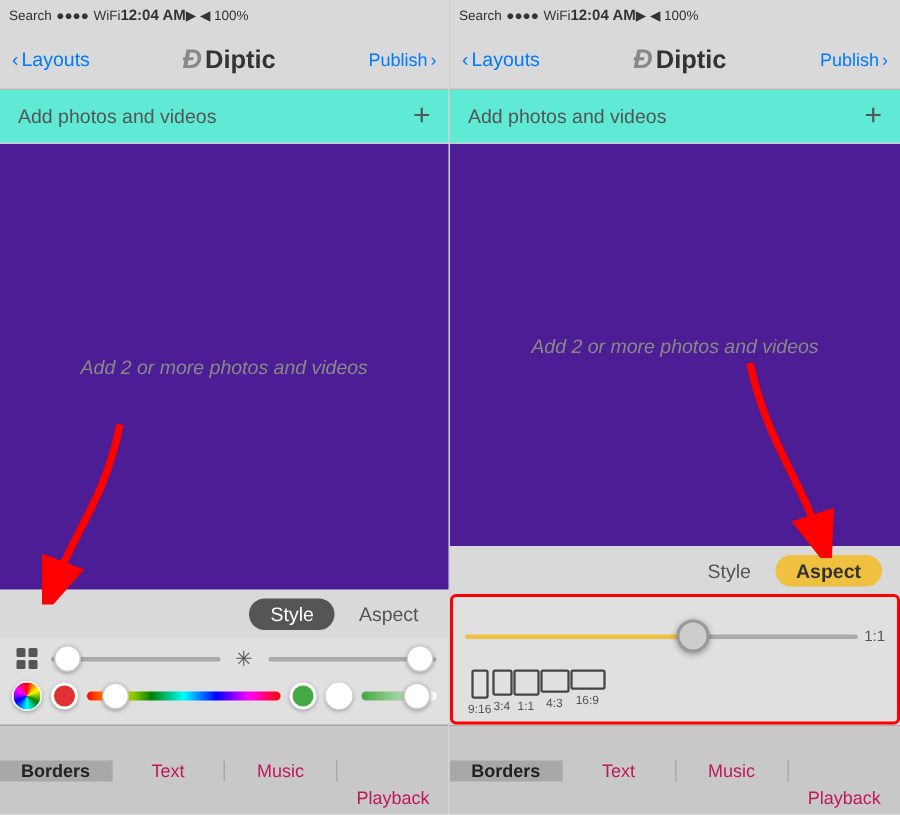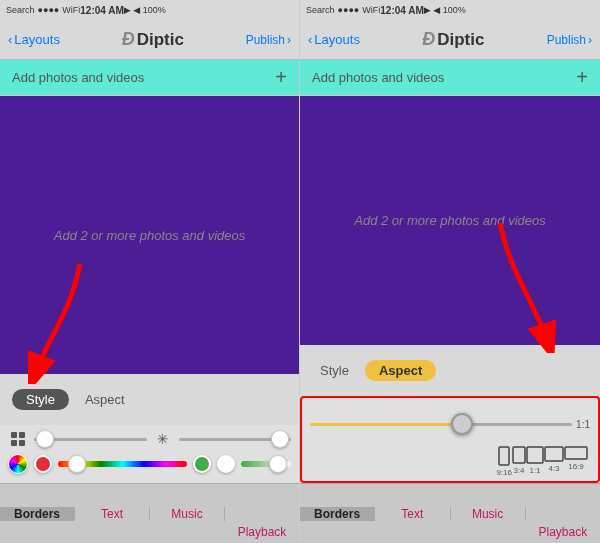--- a/index.html
+++ b/index.html
@@ -135,10 +135,10 @@
 
     
     .style-aspect-row {
-      height: 51px;
-      display: flex;
-      align-items: center;
-      justify-content: flex-start;
+      height: 32px;
+      display: flex;
+      align-items: center;
+      justify-content: flex-end;
       gap: 8px;
       padding: 0 12px;
       background: #d9d9d9;

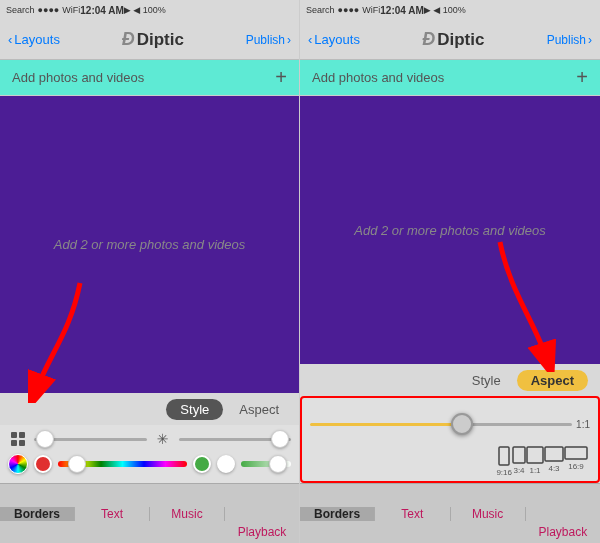--- a/index.html
+++ b/index.html
@@ -300,7 +300,7 @@
     }
     .aspect-labels {
       display: flex;
-      justify-content: flex-end;
+      justify-content: flex-start;
       padding: 0 2px;
       margin-top: 2px;
     }

